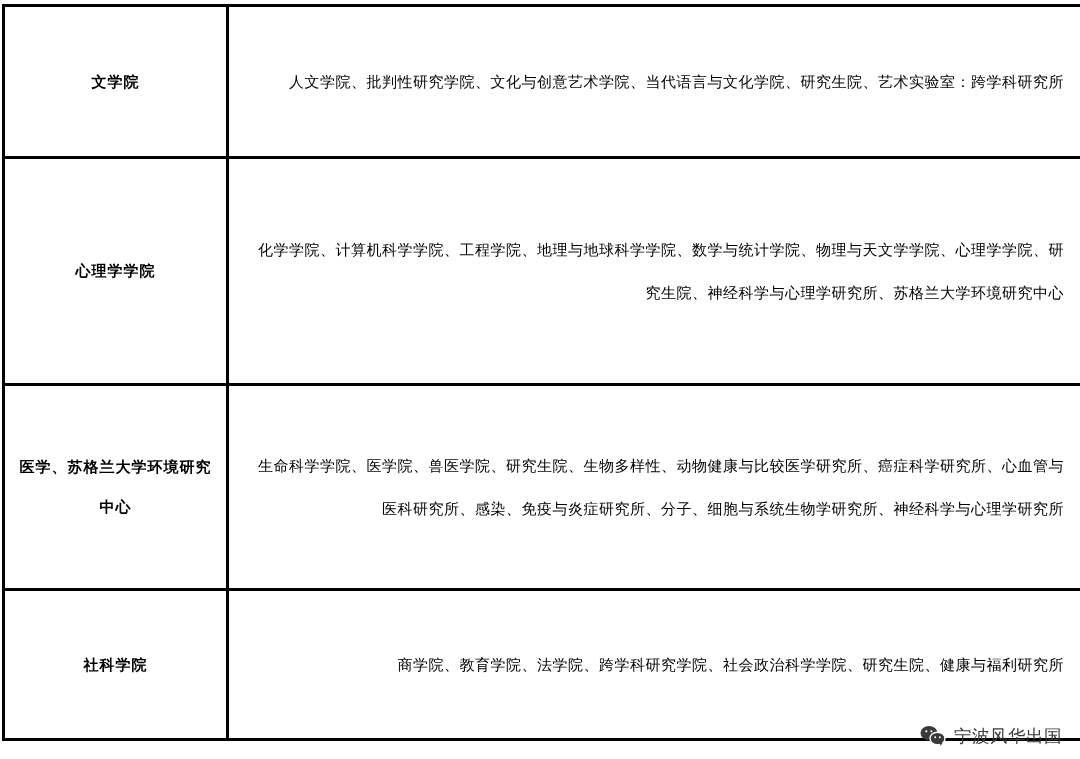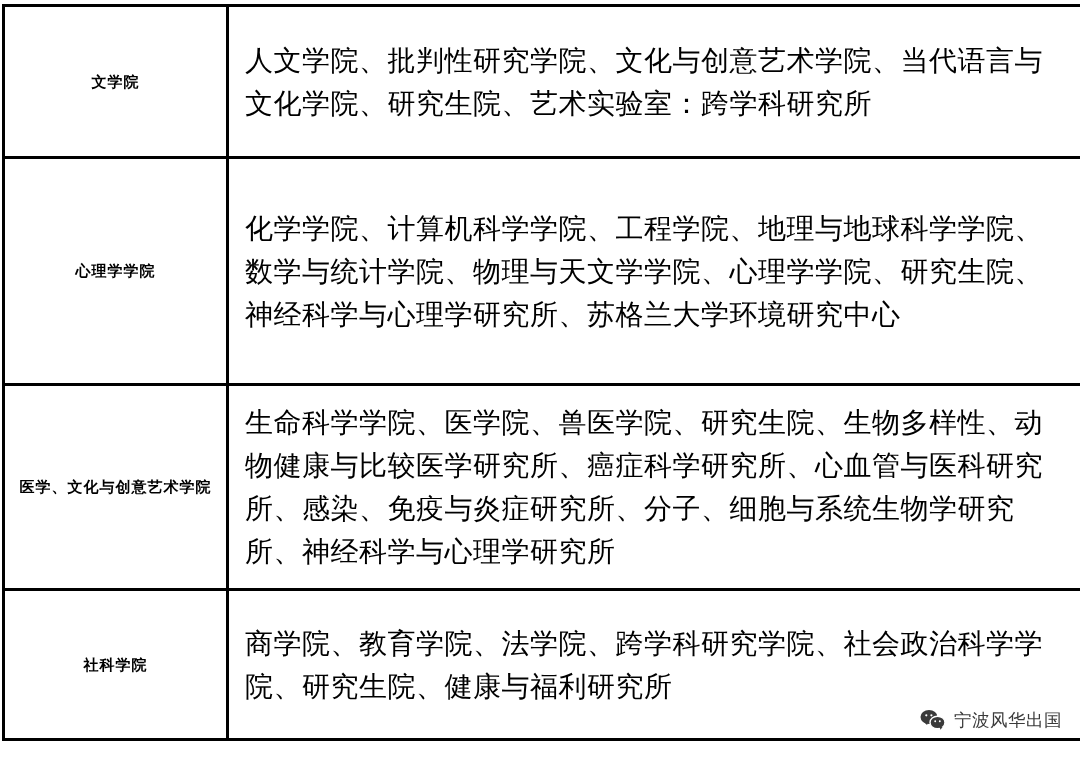--- a/index.html
+++ b/index.html
@@ -43,8 +43,8 @@
   }
   td.col-depts {
     width: 854px;
-    text-align: left;
-    font-size: 28px;
+    text-align: right;
+    font-size: 15px;
     line-height: 43px;
     padding: 14px 16px 14px 16px;
     letter-spacing: 0.5px;

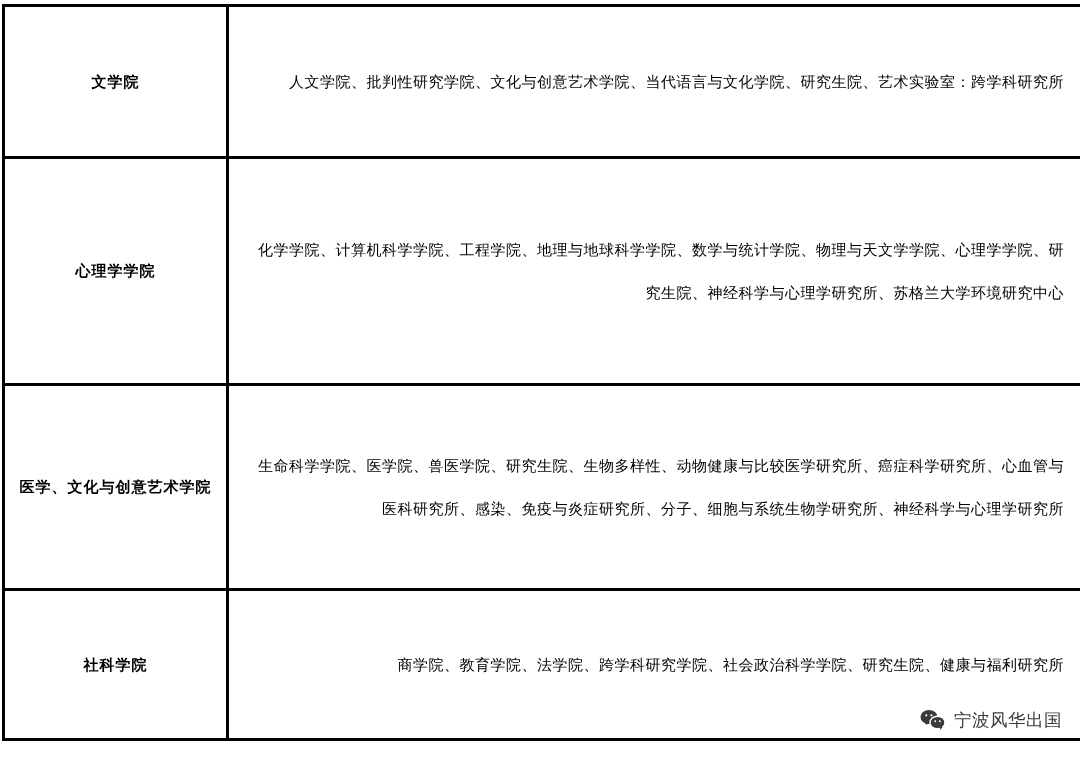--- a/index.html
+++ b/index.html
@@ -90,7 +90,7 @@
         <td class="col-depts">化学学院、计算机科学学院、工程学院、地理与地球科学学院、数学与统计学院、物理与天文学学院、心理学学院、研究生院、神经科学与心理学研究所、苏格兰大学环境研究中心</td>
       </tr>
       <tr class="row-3">
-        <td class="col-name">医学、文化与创意艺术学院</td>
+        <td class="col-name">医学、苏格兰大学环境研究中心</td>
         <td class="col-depts">生命科学学院、医学院、兽医学院、研究生院、生物多样性、动物健康与比较医学研究所、癌症科学研究所、心血管与医科研究所、感染、免疫与炎症研究所、分子、细胞与系统生物学研究所、神经科学与心理学研究所</td>
       </tr>
       <tr class="row-4">

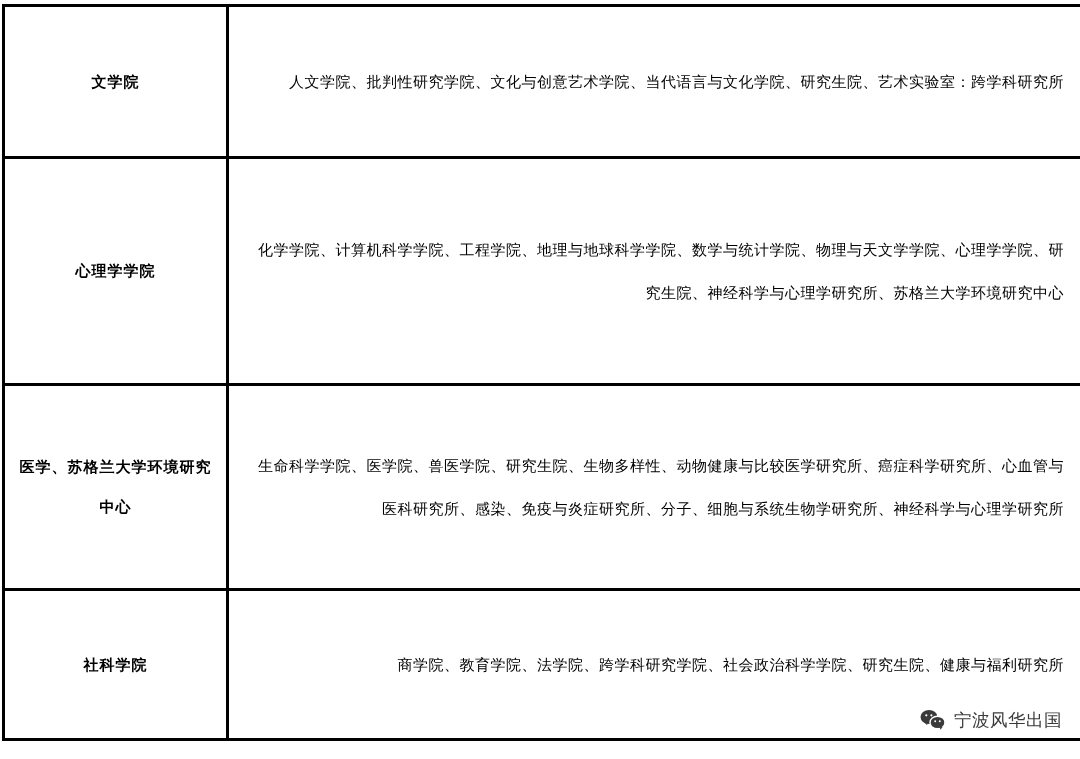--- a/index.html
+++ b/index.html
@@ -57,7 +57,7 @@
   .watermark {
     position: absolute;
     right: 18px;
-    bottom: 31px;
+    bottom: 15px;
     display: flex;
     align-items: center;
     gap: 8px;

